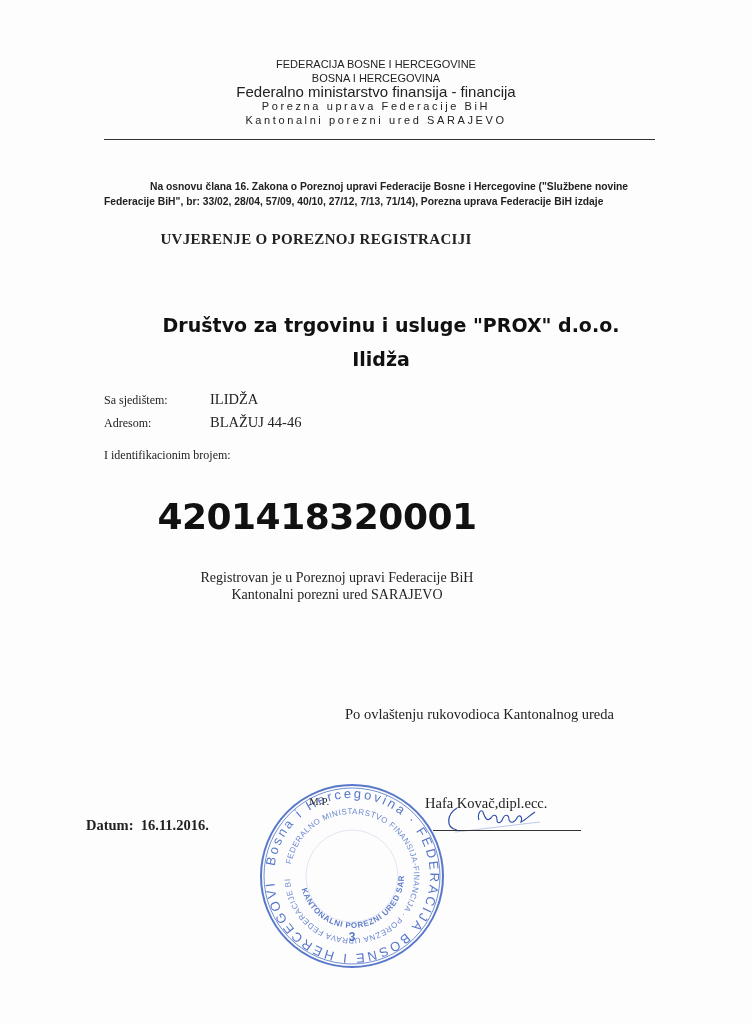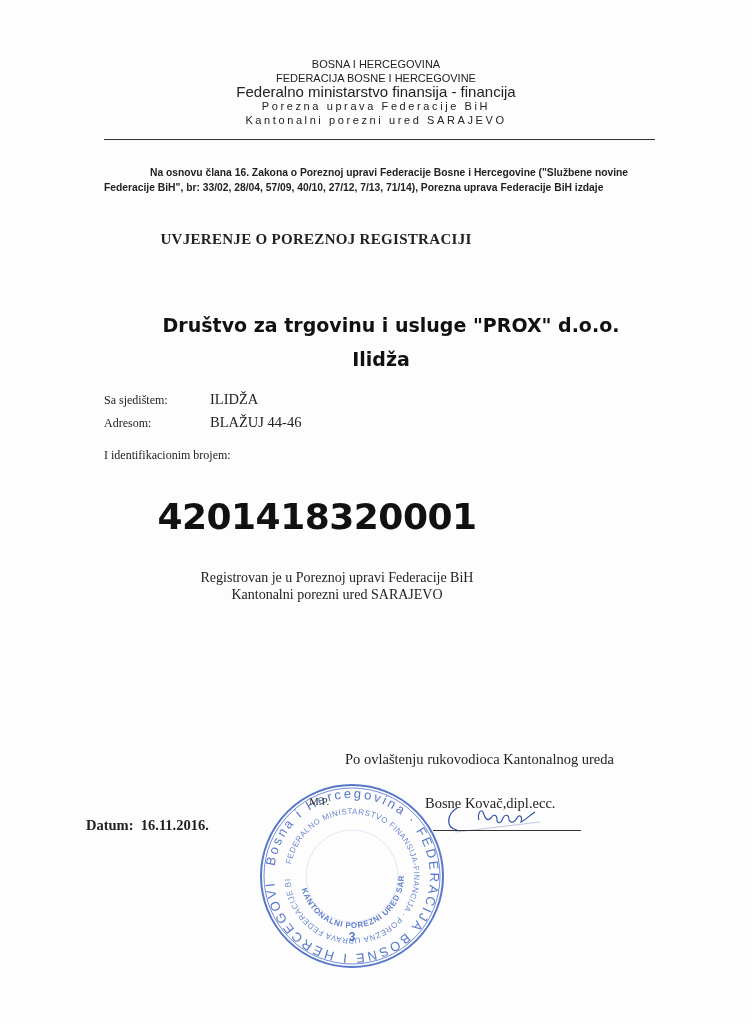--- a/index.html
+++ b/index.html
@@ -43,8 +43,8 @@
 <body>
 
 <div class="abs" id="header">
+  <div>FEDERACIJA BOSNE I HERCEGOVINE</div>
   <div>BOSNA I HERCEGOVINA</div>
-  <div>FEDERACIJA BOSNE I HERCEGOVINE</div>
   <div class="l3">Federalno ministarstvo finansija - financija</div>
   <div class="sp">Porezna uprava Federacije BiH</div>
   <div class="sp">Kantonalni porezni ured  SARAJEVO</div>

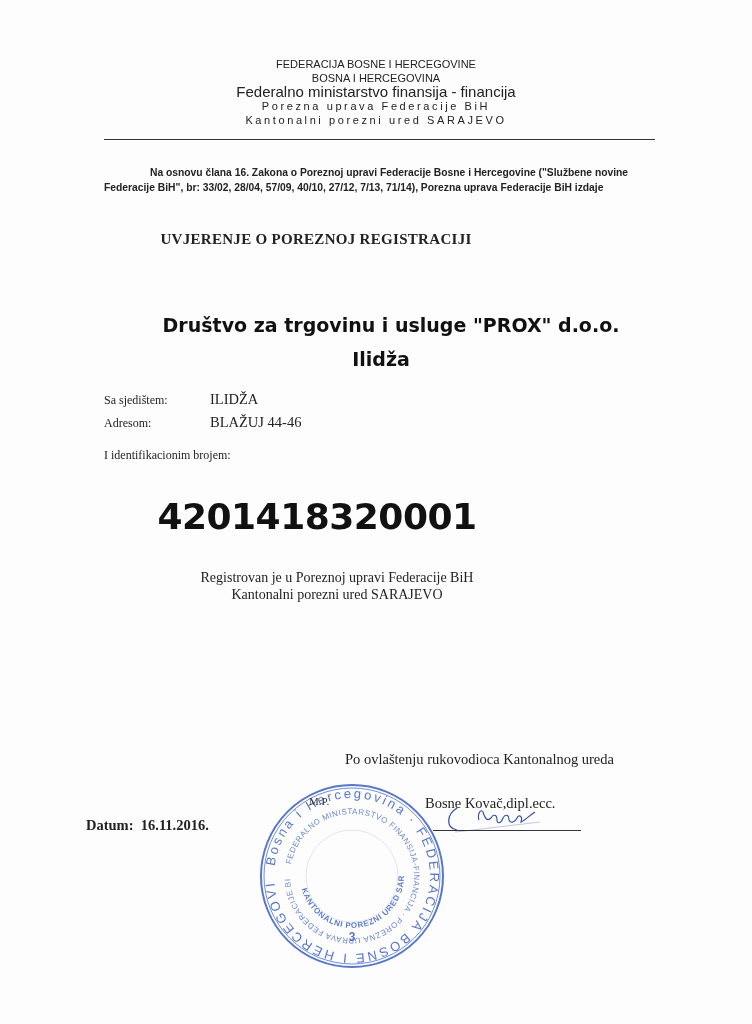--- a/index.html
+++ b/index.html
@@ -14,7 +14,7 @@
   #header .sp { letter-spacing: 2.6px; }
   #rule { left: 104px; top: 139px; width: 551px; height: 0; border-top: 1.5px solid #333; }
 
-  #legal { left: 104px; top: 165px; width: 552px; font-family: "Liberation Sans", sans-serif; font-size: 10.3px; font-weight: bold; line-height: 15px; color: #222; }
+  #legal { left: 104px; top: 179px; width: 552px; font-family: "Liberation Sans", sans-serif; font-size: 10.3px; font-weight: bold; line-height: 15px; color: #222; }
   #legal .first { display: block; text-indent: 46px; }
 
   #title { left: 0; top: 231px; width: 632px; text-align: center; font-family: "Liberation Serif", serif; font-weight: bold; font-size: 15px; letter-spacing: 0.3px; color: #222; }

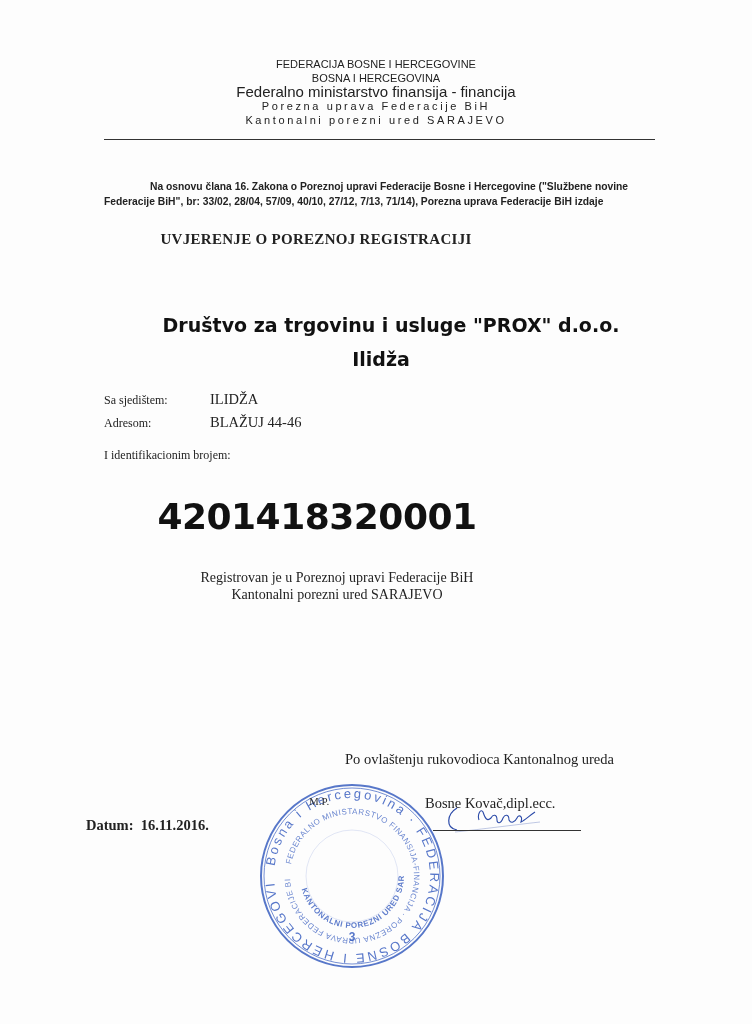--- a/index.html
+++ b/index.html
@@ -30,7 +30,7 @@
 
   #reg { left: 0; top: 569px; width: 644px; text-align: center; font-family: "Liberation Serif", serif; font-size: 14px; line-height: 17px; color: #222; padding-left: 30px; box-sizing: border-box; }
 
-  #authority { left: 345px; top: 751px; font-family: "Liberation Serif", serif; font-size: 14.5px; color: #222; }
+  #authority { left: 345px; top: 706px; font-family: "Liberation Serif", serif; font-size: 14.5px; color: #222; }
   #signer { left: 425px; top: 795px; font-family: "Liberation Serif", serif; font-size: 14.5px; color: #222; }
   #sigline { left: 433px; top: 830px; width: 148px; border-top: 1.2px solid #333; }
   #mp { left: 309px; top: 795px; font-family: "Liberation Serif", serif; font-size: 11px; color: #333; }

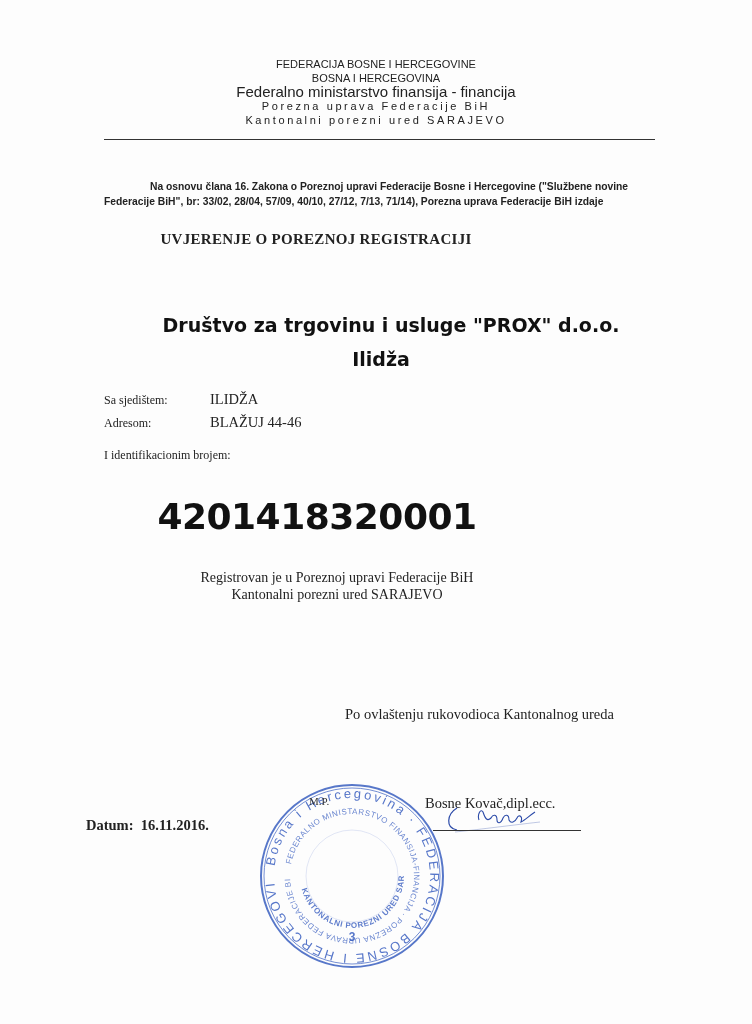--- a/index.html
+++ b/index.html
@@ -102,7 +102,7 @@
 </div>
 
 <div class="abs" id="mp">M.P.</div>
-<div class="abs" id="signer">Bosne Kovač,dipl.ecc.</div>
+<div class="abs" id="signer">Hafa Kovač,dipl.ecc.</div>
 
 <div class="abs" id="signature">
   <svg width="120" height="40" viewBox="0 0 120 40" xmlns="http://www.w3.org/2000/svg">

